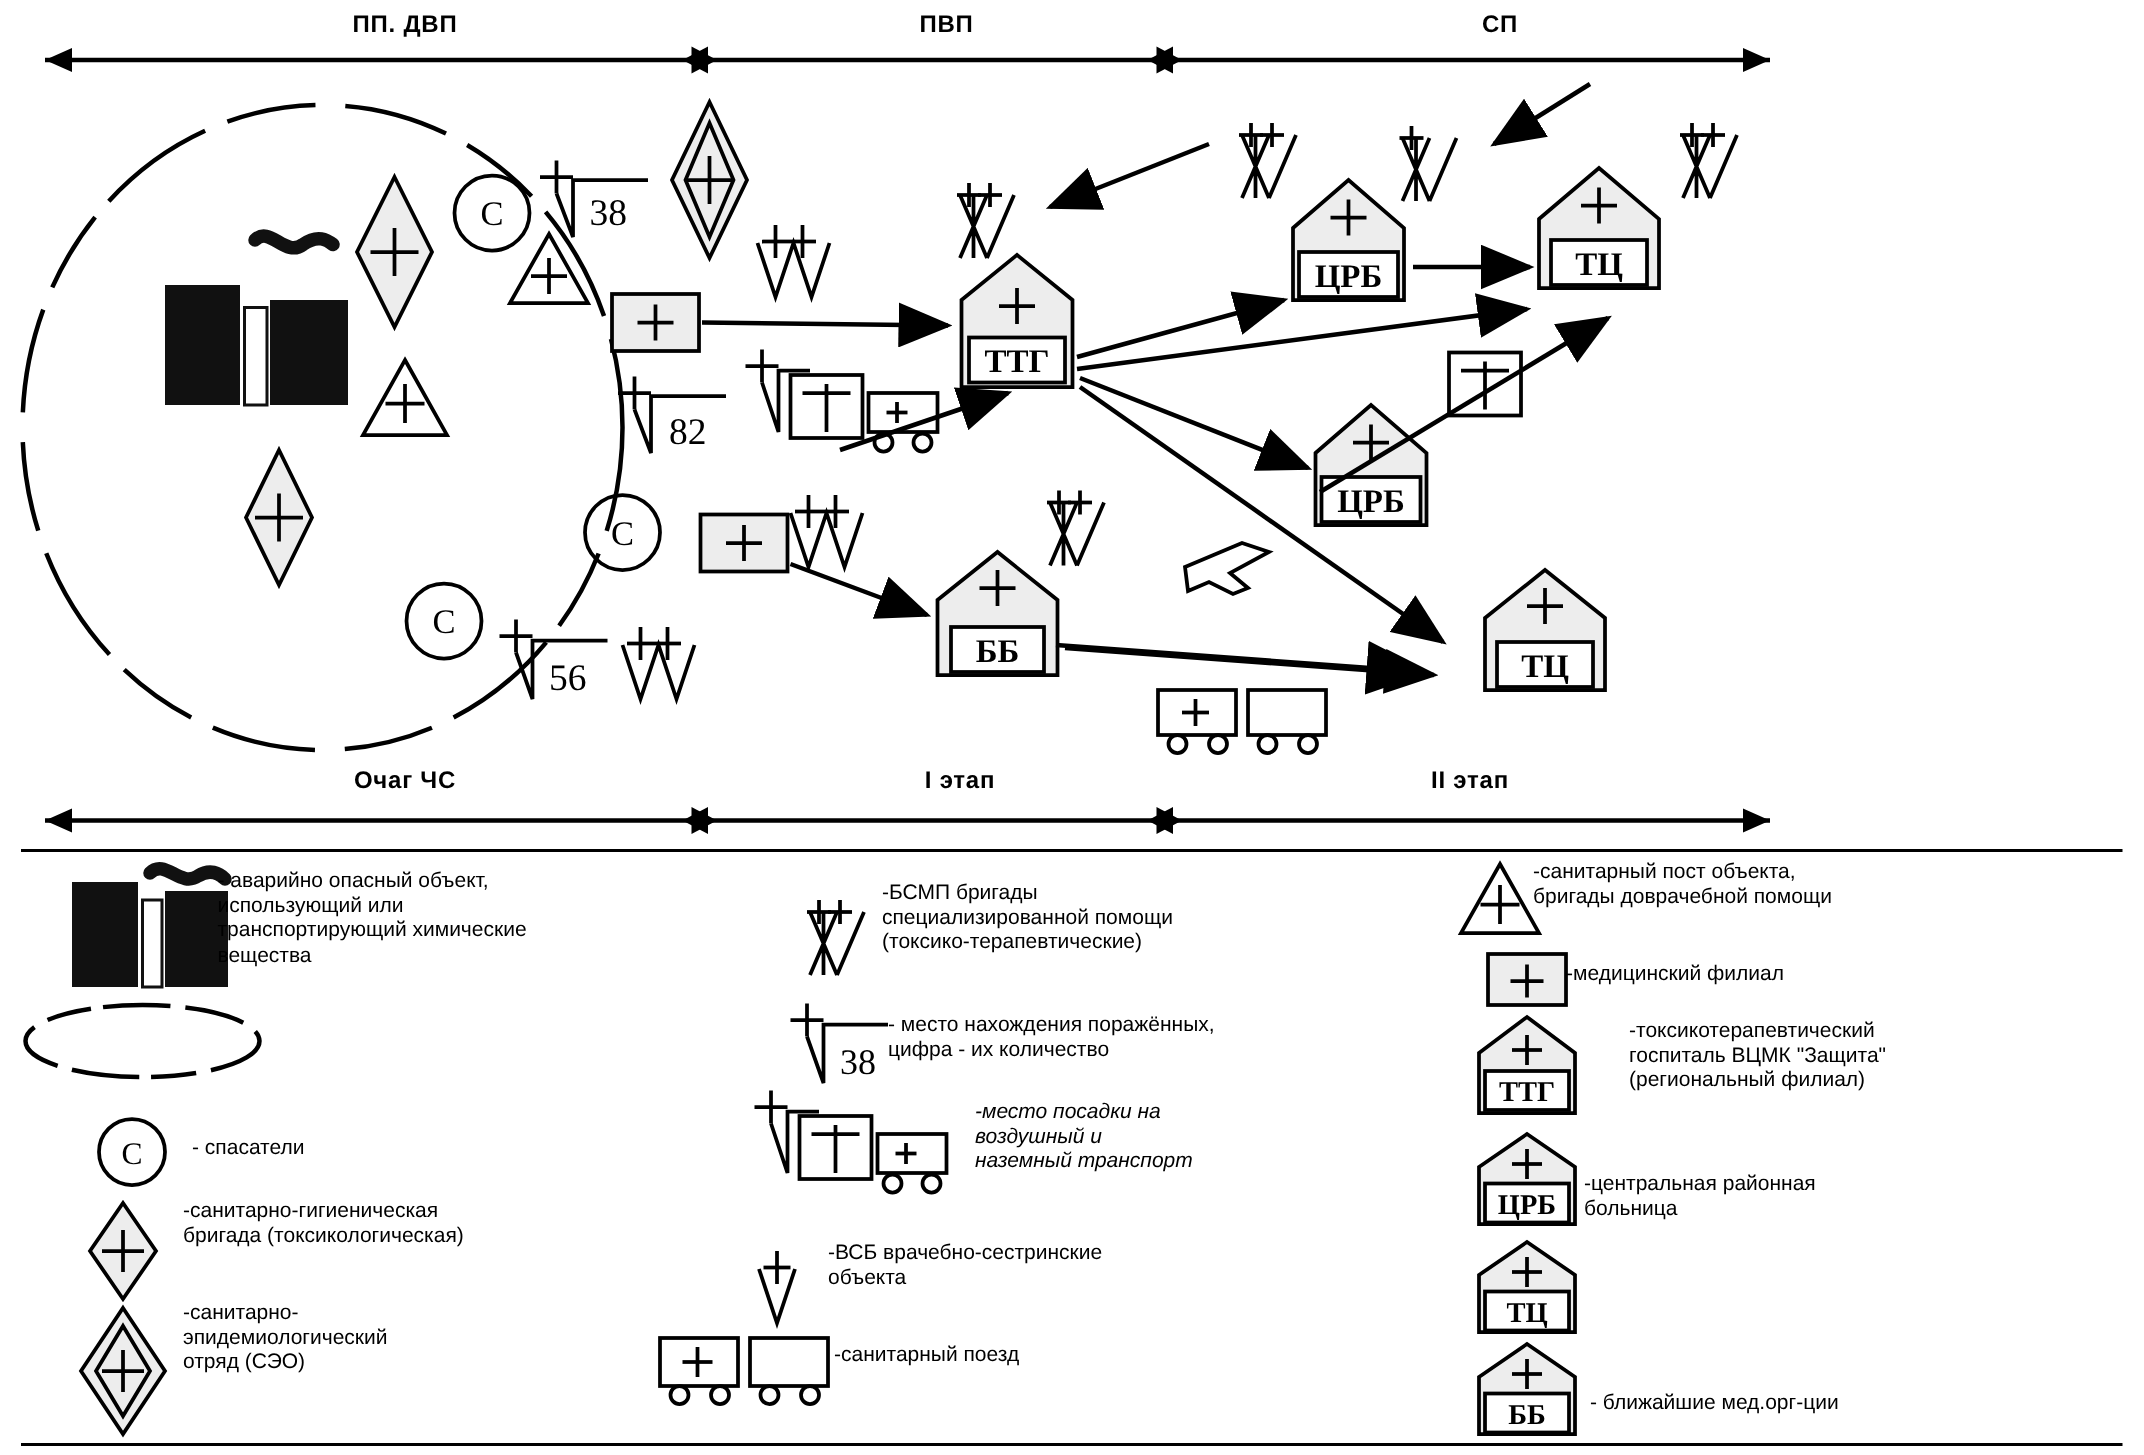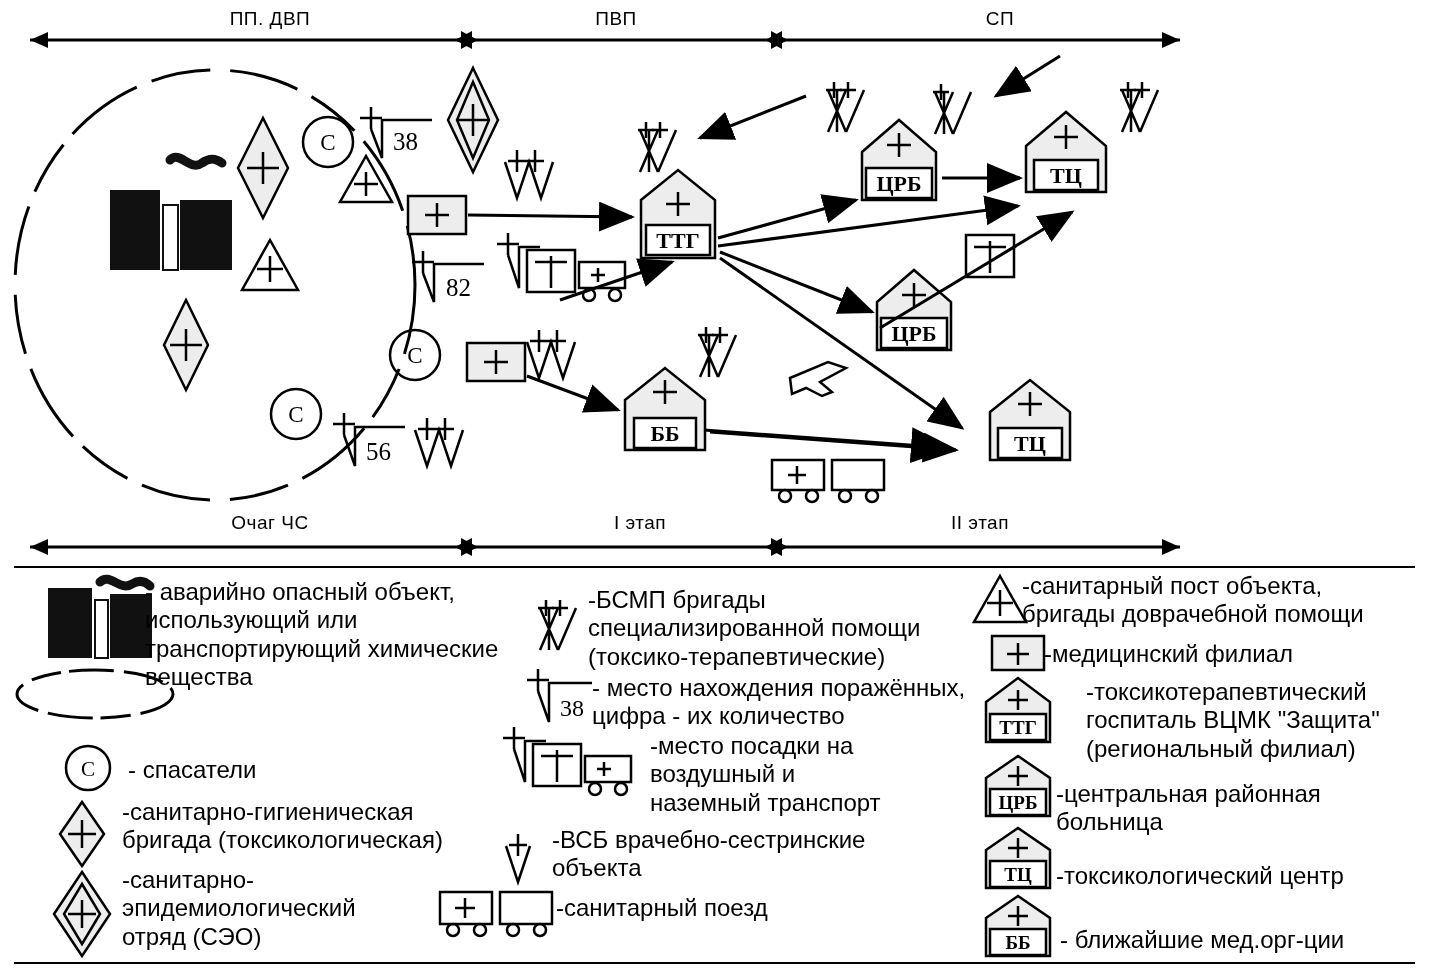--- a/index.html
+++ b/index.html
@@ -14,7 +14,7 @@
   #stage{position:absolute;left:0;top:0;width:1429px;height:970px;}
   .abs{position:absolute;}
   .hdr{
-    font-weight:normal;font-size:19px;letter-spacing:.5px;text-align:center;
+    font-weight:bold;font-size:16px;letter-spacing:.5px;text-align:center;
     white-space:nowrap;
   }
   .lblTxt{font-size:24px;line-height:1.18;}

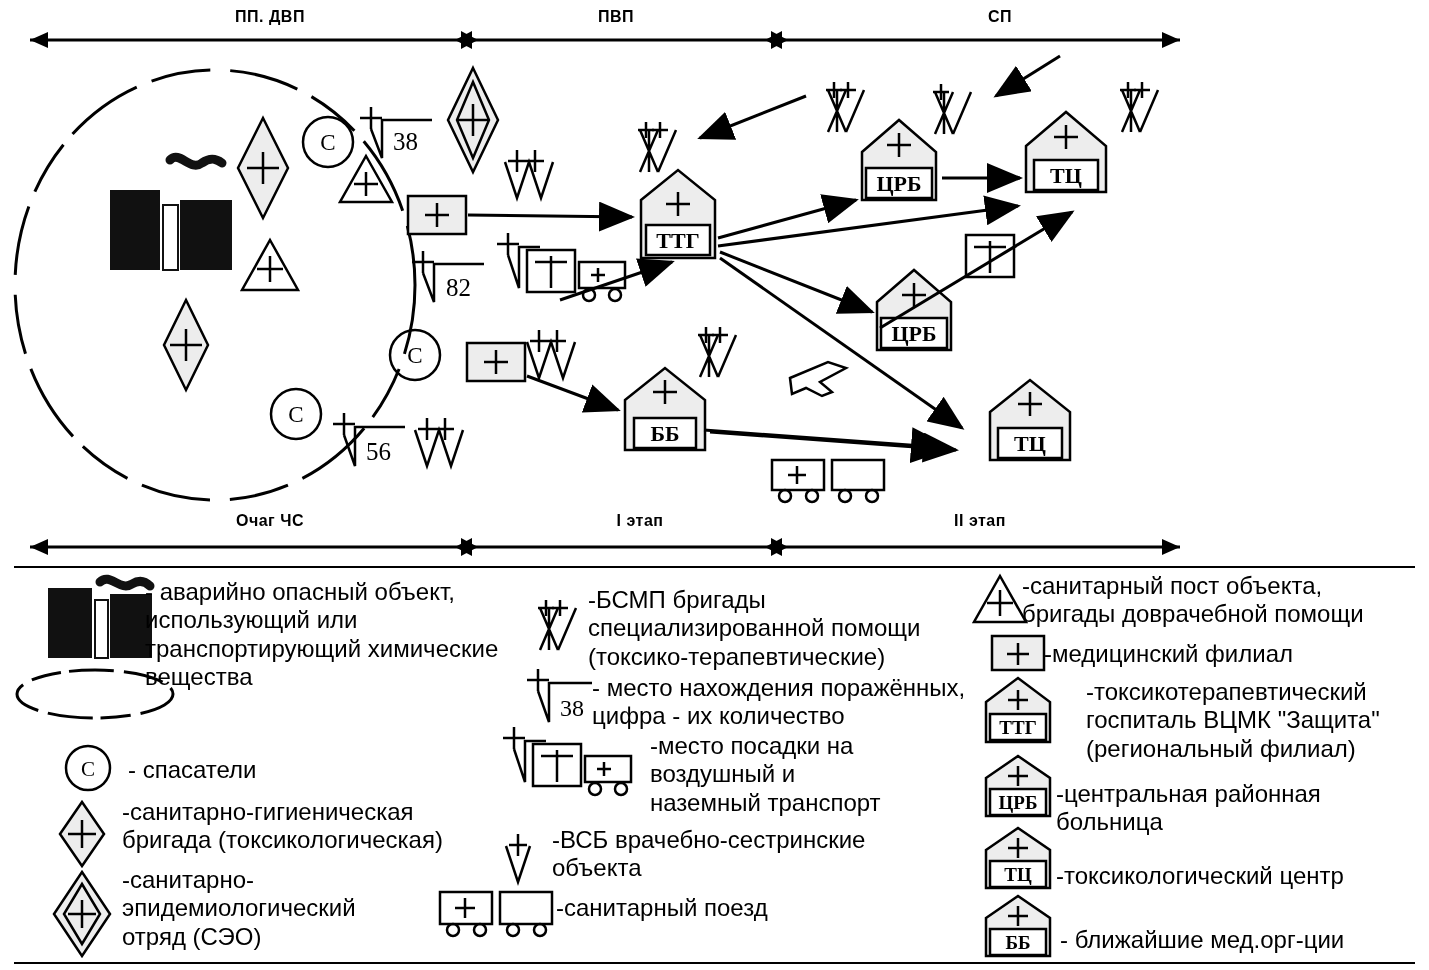--- a/index.html
+++ b/index.html
@@ -29,7 +29,7 @@
 <div id="stage">
 
   <div class="abs hdr" style="left:150px;top:8px;width:240px;">ПП. ДВП</div>
-  <div class="abs hdr" style="left:496px;top:8px;width:240px;">ПВП</div>
+  <div class="abs hdr" style="left:511px;top:8px;width:240px;">ПВП</div>
   <div class="abs hdr" style="left:880px;top:8px;width:240px;">СП</div>
 
   <div class="abs hdr" style="left:140px;top:512px;width:260px;">Очаг ЧС</div>

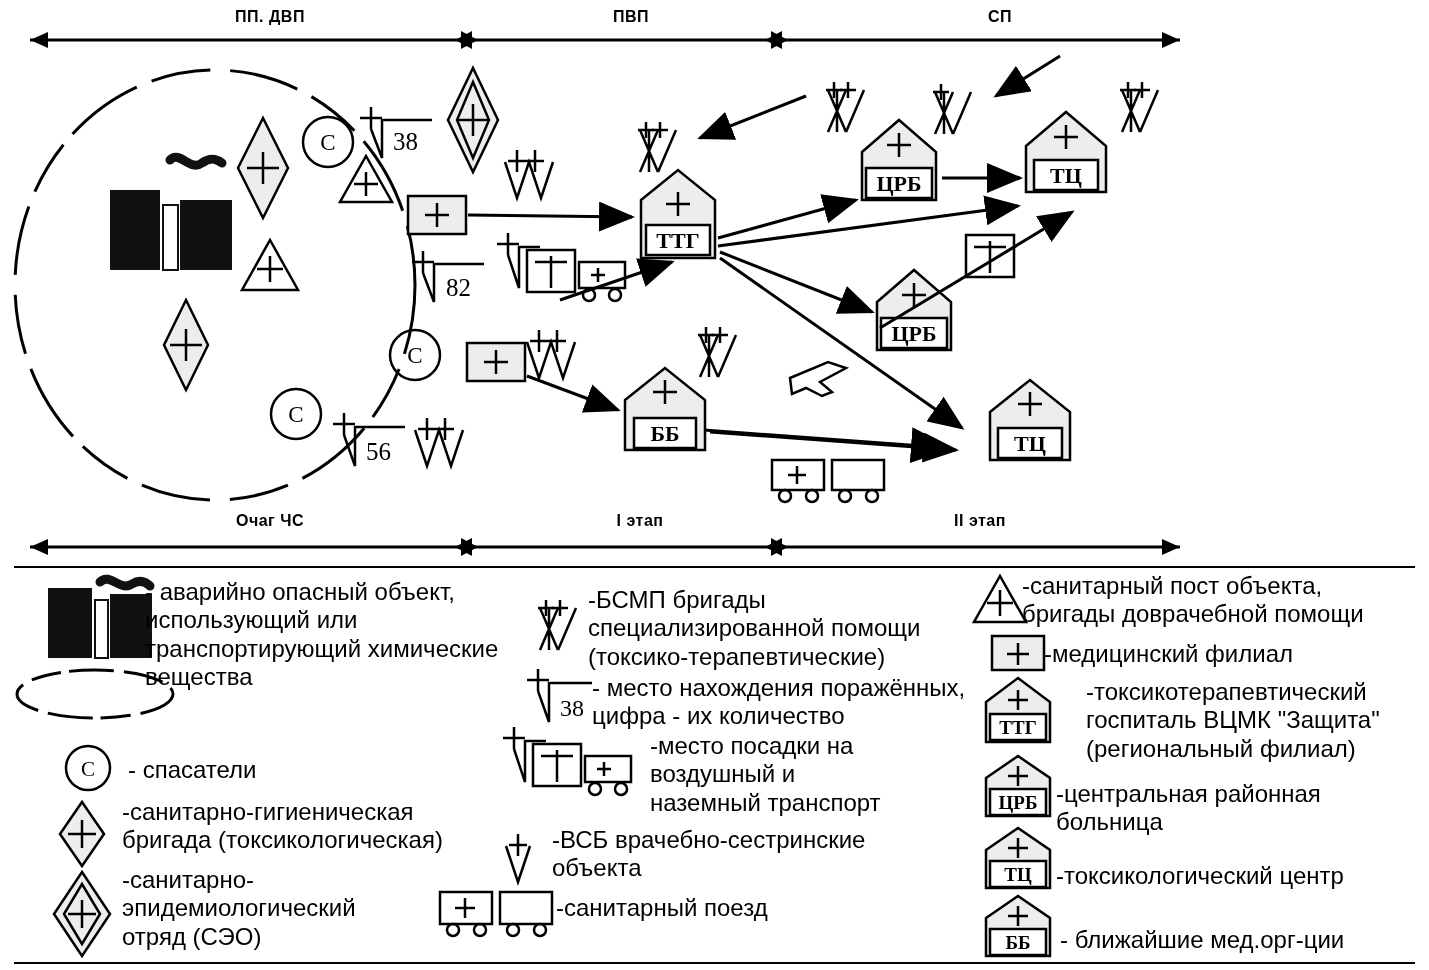--- a/index.html
+++ b/index.html
@@ -17,7 +17,7 @@
     font-weight:bold;font-size:16px;letter-spacing:.5px;text-align:center;
     white-space:nowrap;
   }
-  .lblTxt{font-size:24px;line-height:1.18;}
+  .lblTxt{font-size:14px;line-height:1.18;}
   svg{display:block;overflow:visible;}
   .nofill{fill:none;stroke:#000;}
   .divider{position:absolute;left:14px;width:1401px;height:2px;background:#000;}

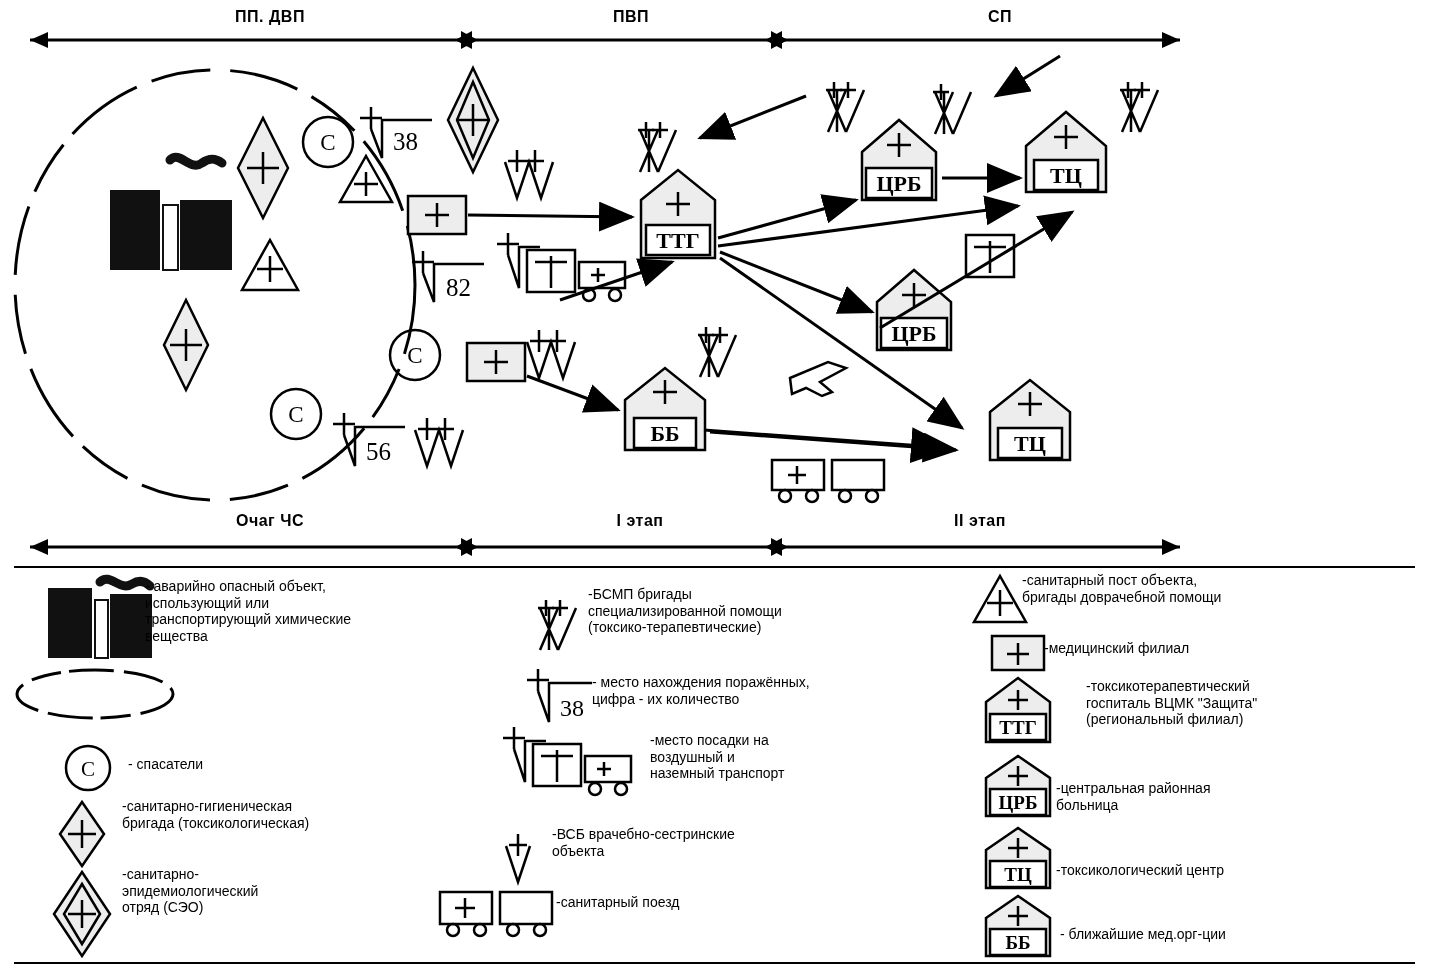--- a/index.html
+++ b/index.html
@@ -496,7 +496,7 @@
 (токсико-терапевтические)</div>
   <div class="txtblk lblTxt" style="left:592px;top:674px;width:400px;">- место нахождения поражённых,
 цифра - их количество</div>
-  <div class="txtblk lblTxt" style="left:650px;top:732px;width:290px;">-место посадки на
+  <div class="txtblk lblTxt" style="left:650px;top:732px;width:290px;font-style:italic;">-место посадки на
 воздушный и
 наземный транспорт</div>
   <div class="txtblk lblTxt" style="left:552px;top:826px;width:360px;">-ВСБ врачебно-сестринские

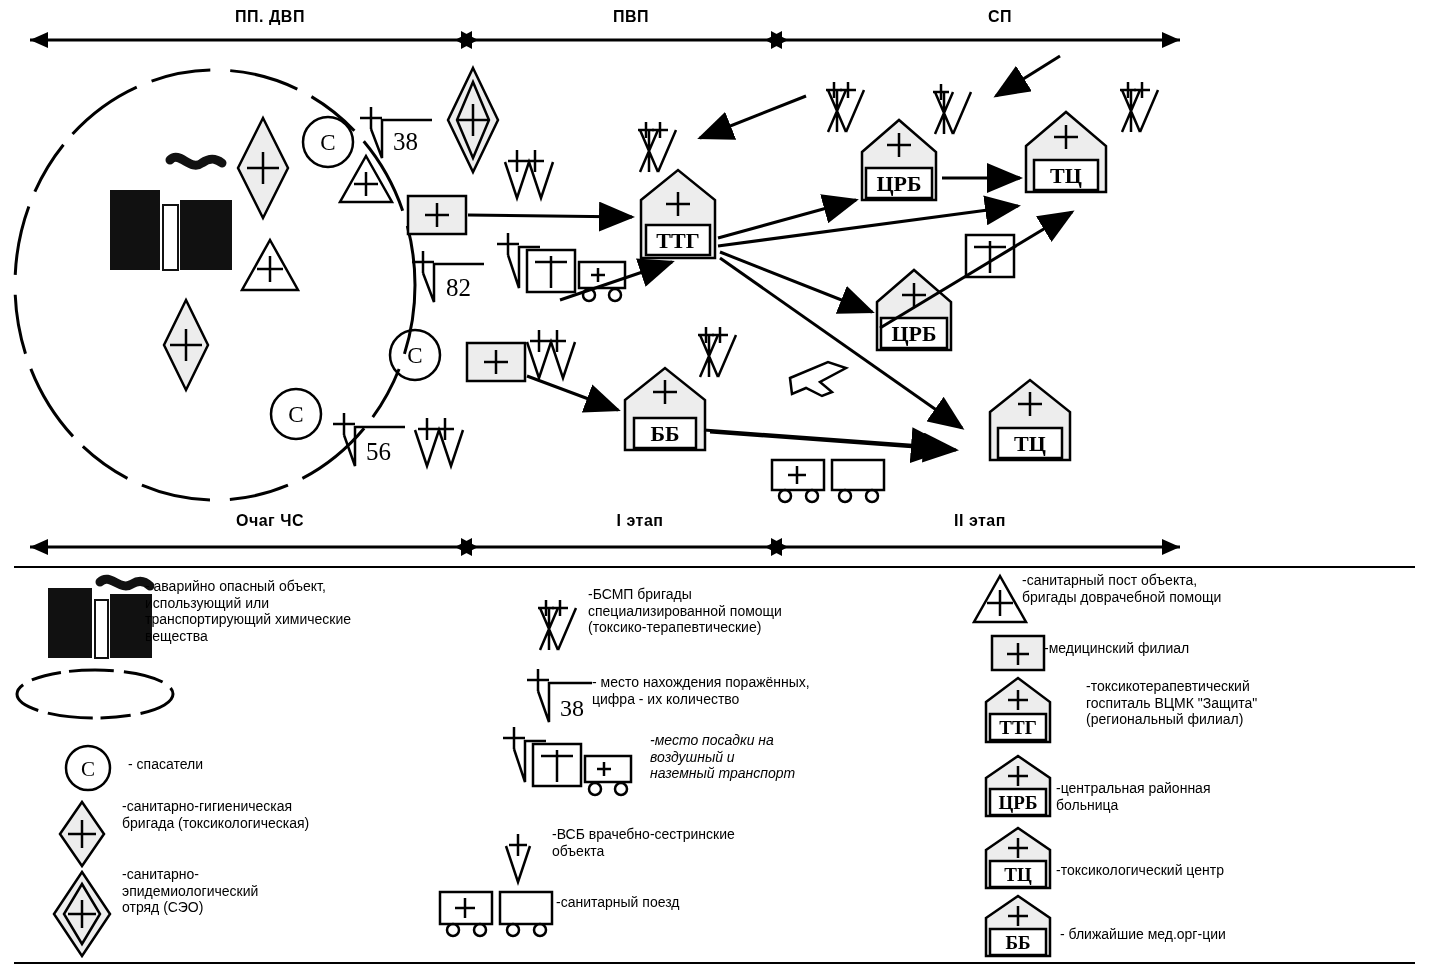--- a/index.html
+++ b/index.html
@@ -511,7 +511,6 @@
 (региональный филиал)</div>
   <div class="txtblk lblTxt" style="left:1056px;top:780px;width:340px;">-центральная районная
 больница</div>
-  <div class="txtblk lblTxt" style="left:1056px;top:862px;width:350px;">-токсикологический центр</div>
   <div class="txtblk lblTxt" style="left:1060px;top:926px;width:350px;">- ближайшие мед.орг-ции</div>
 
 </div>

